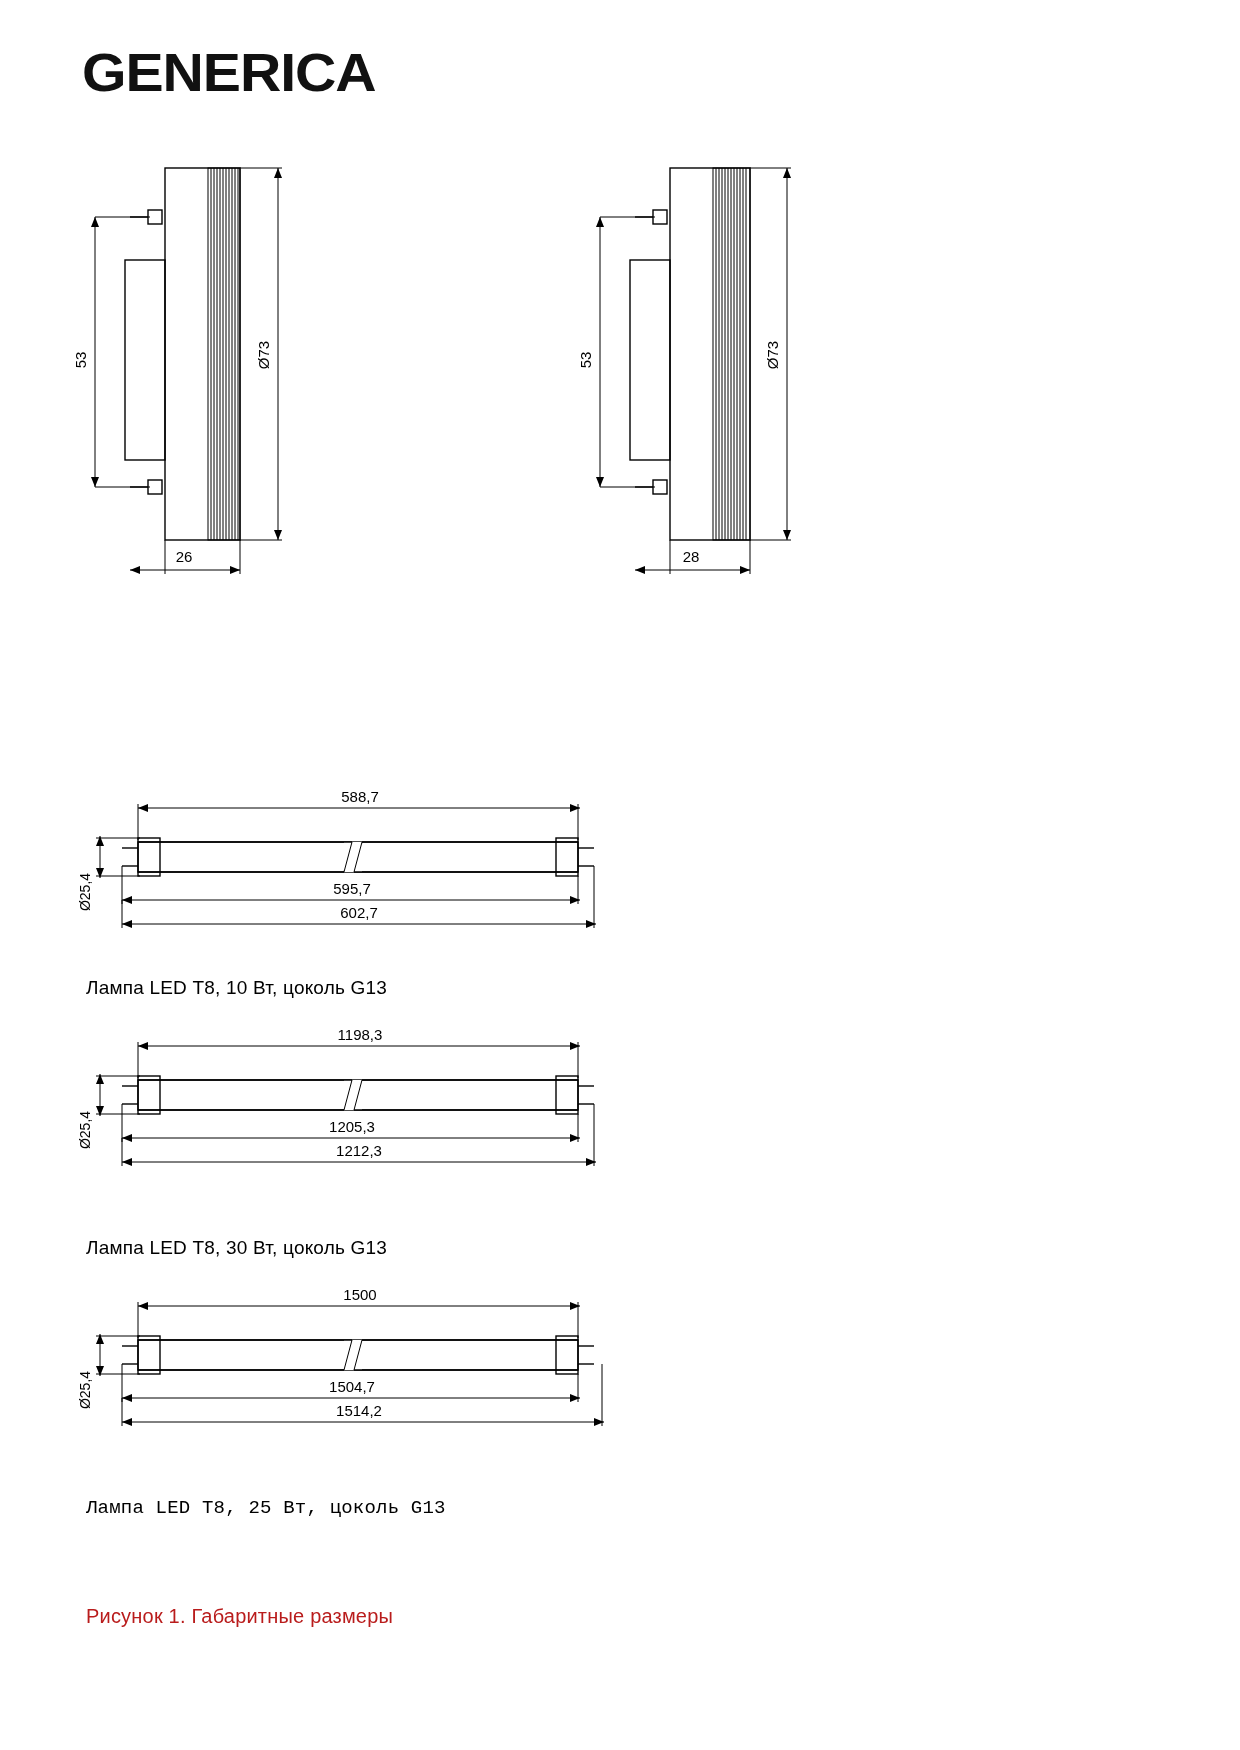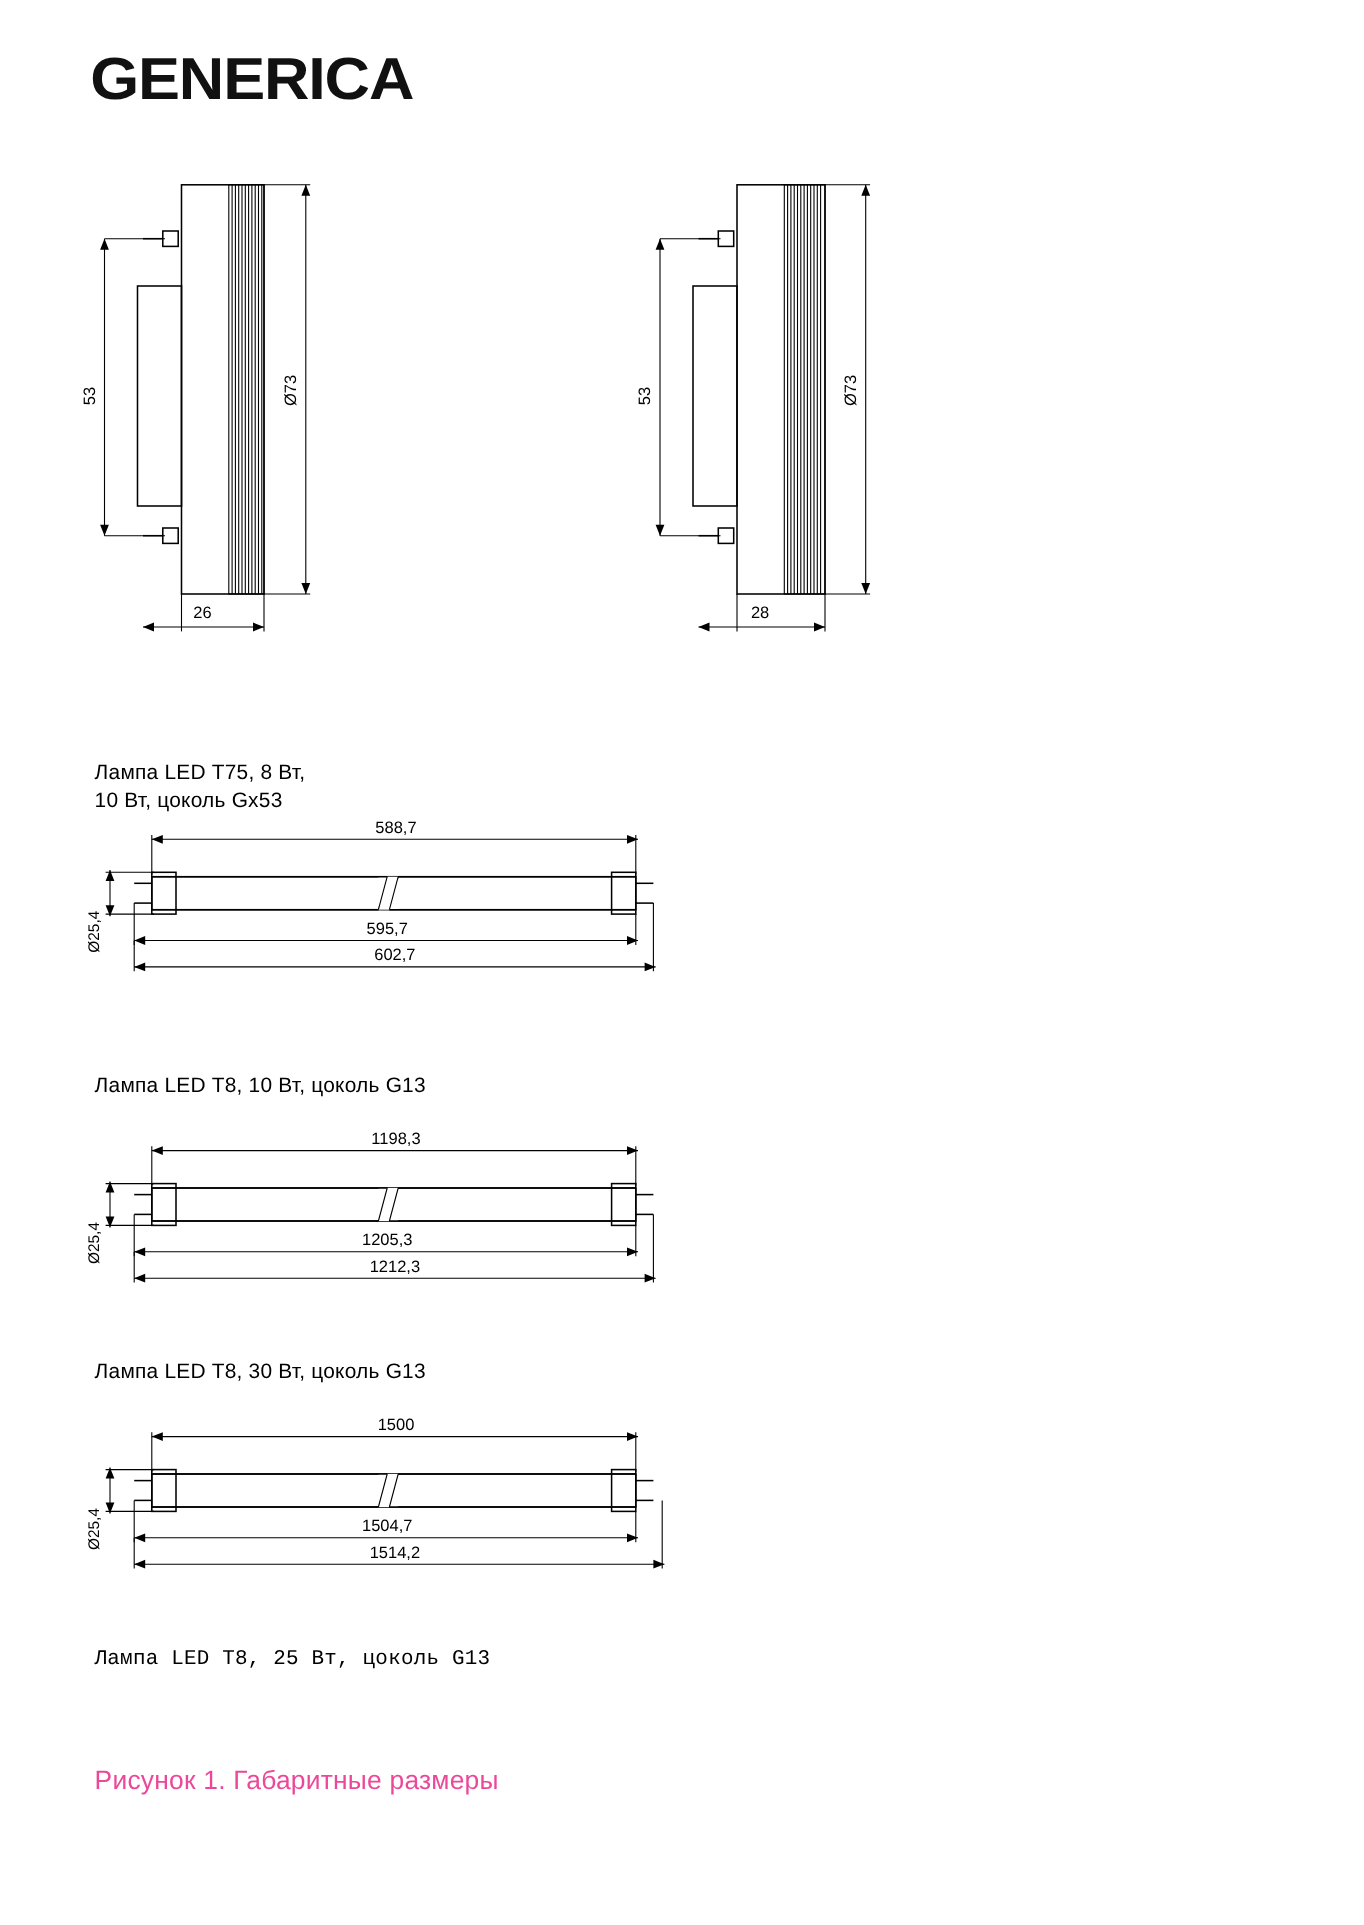--- a/index.html
+++ b/index.html
@@ -130,8 +130,6 @@
     </svg>
   </div>
 
-  <div class="caption" style="left:86px; top:690px;">Лампа LED Т75, 8 Вт,
-10 Вт, цоколь Gx53</div>
 
   <div class="draw" style="left:565px; top:150px;">
     <svg width="360" height="450" viewBox="0 0 360 450">

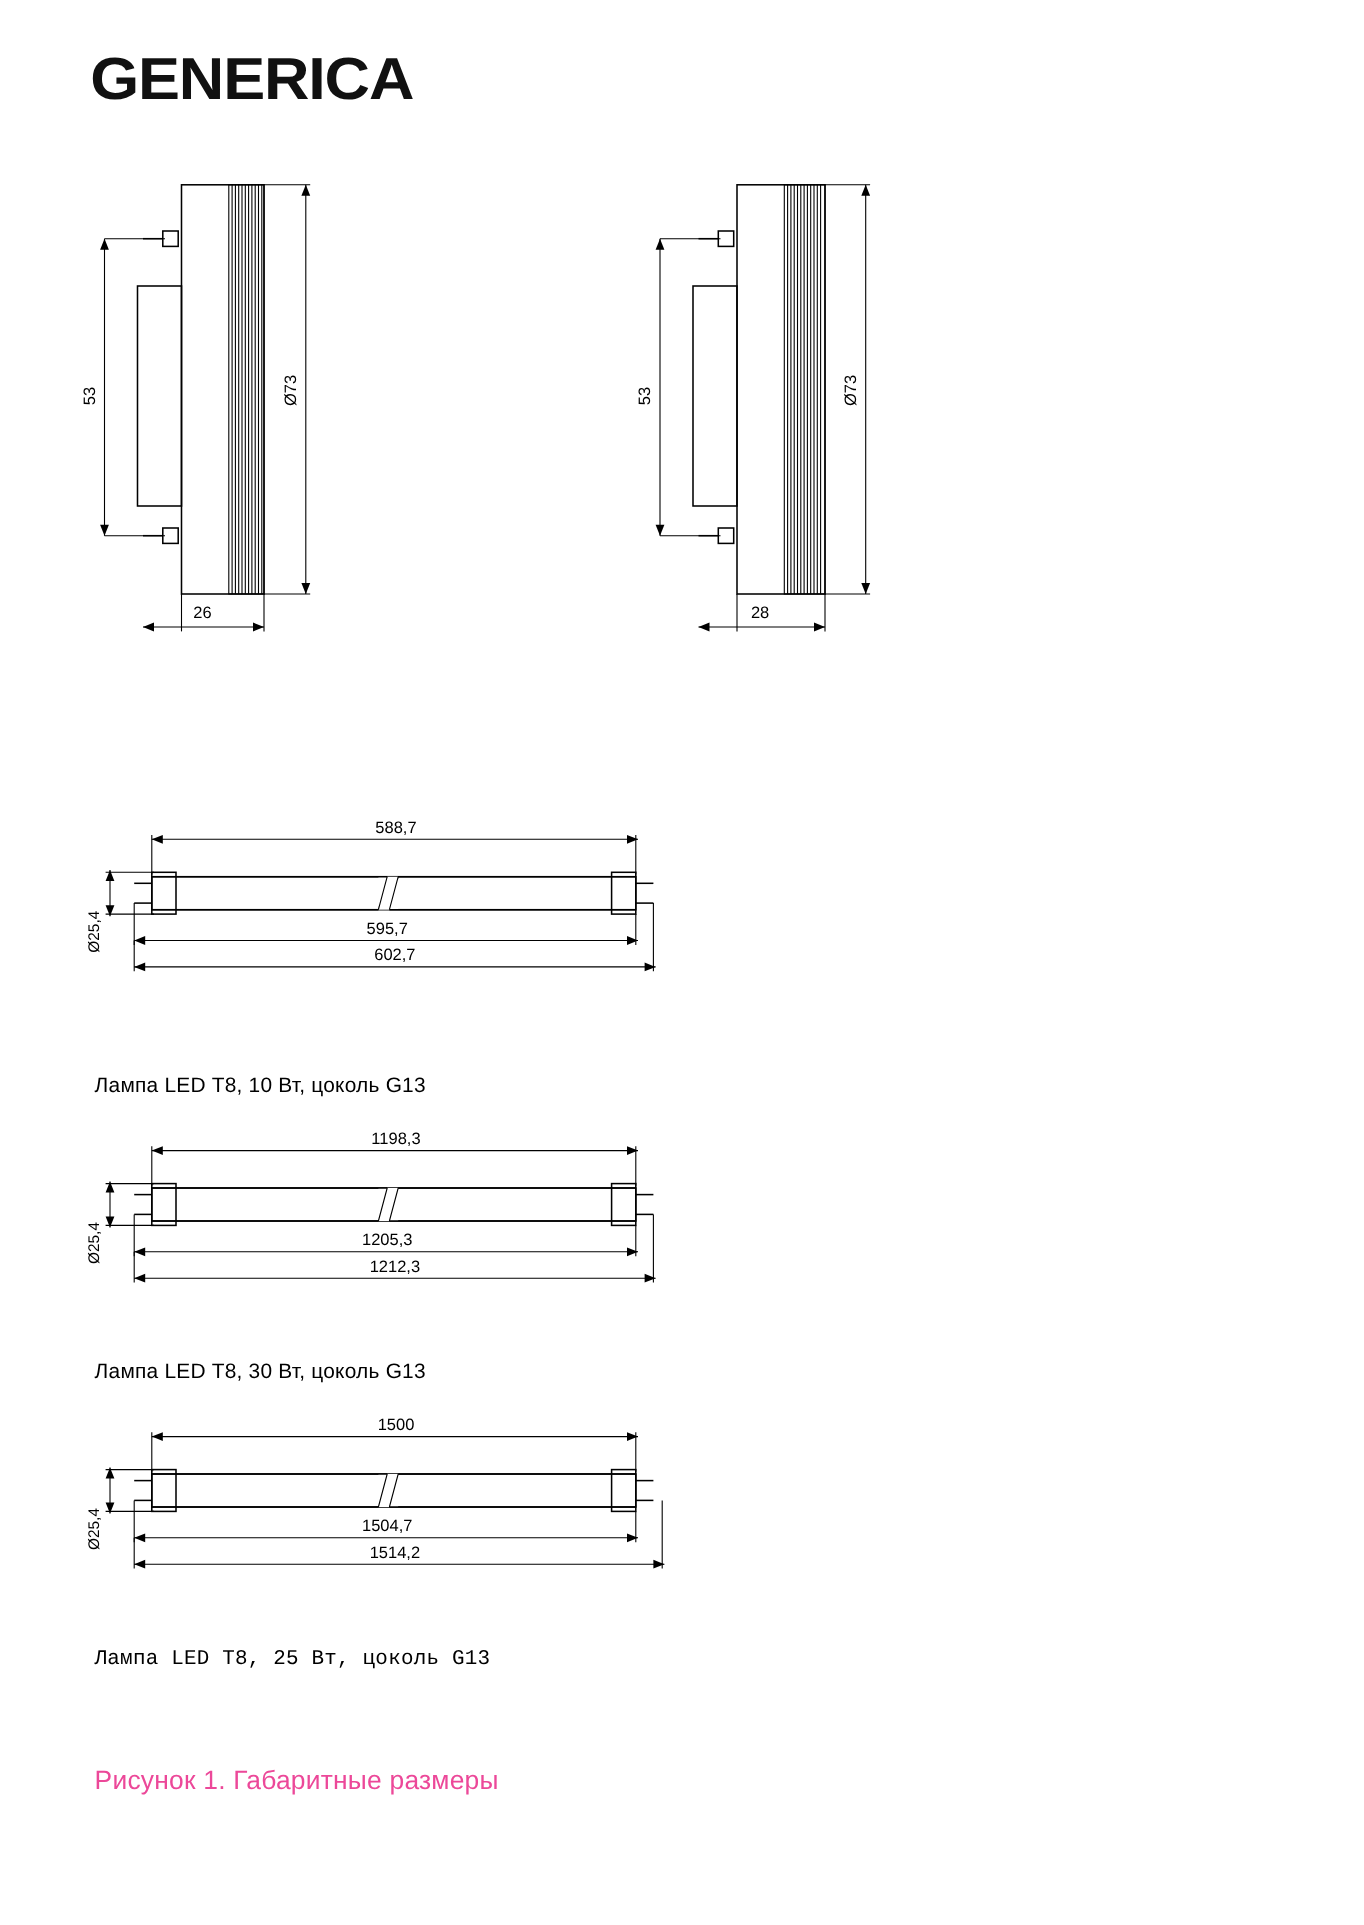--- a/index.html
+++ b/index.html
@@ -178,7 +178,7 @@
   </div>
 
 
-  <div class="draw" style="left:60px; top:747px;text-decoration:underline;">
+  <div class="draw" style="left:60px; top:792px;text-decoration:underline;">
     <svg width="620" height="160" viewBox="0 0 620 160">
 
       <rect x="78" y="50" width="440" height="30" class="ln-med"></rect>

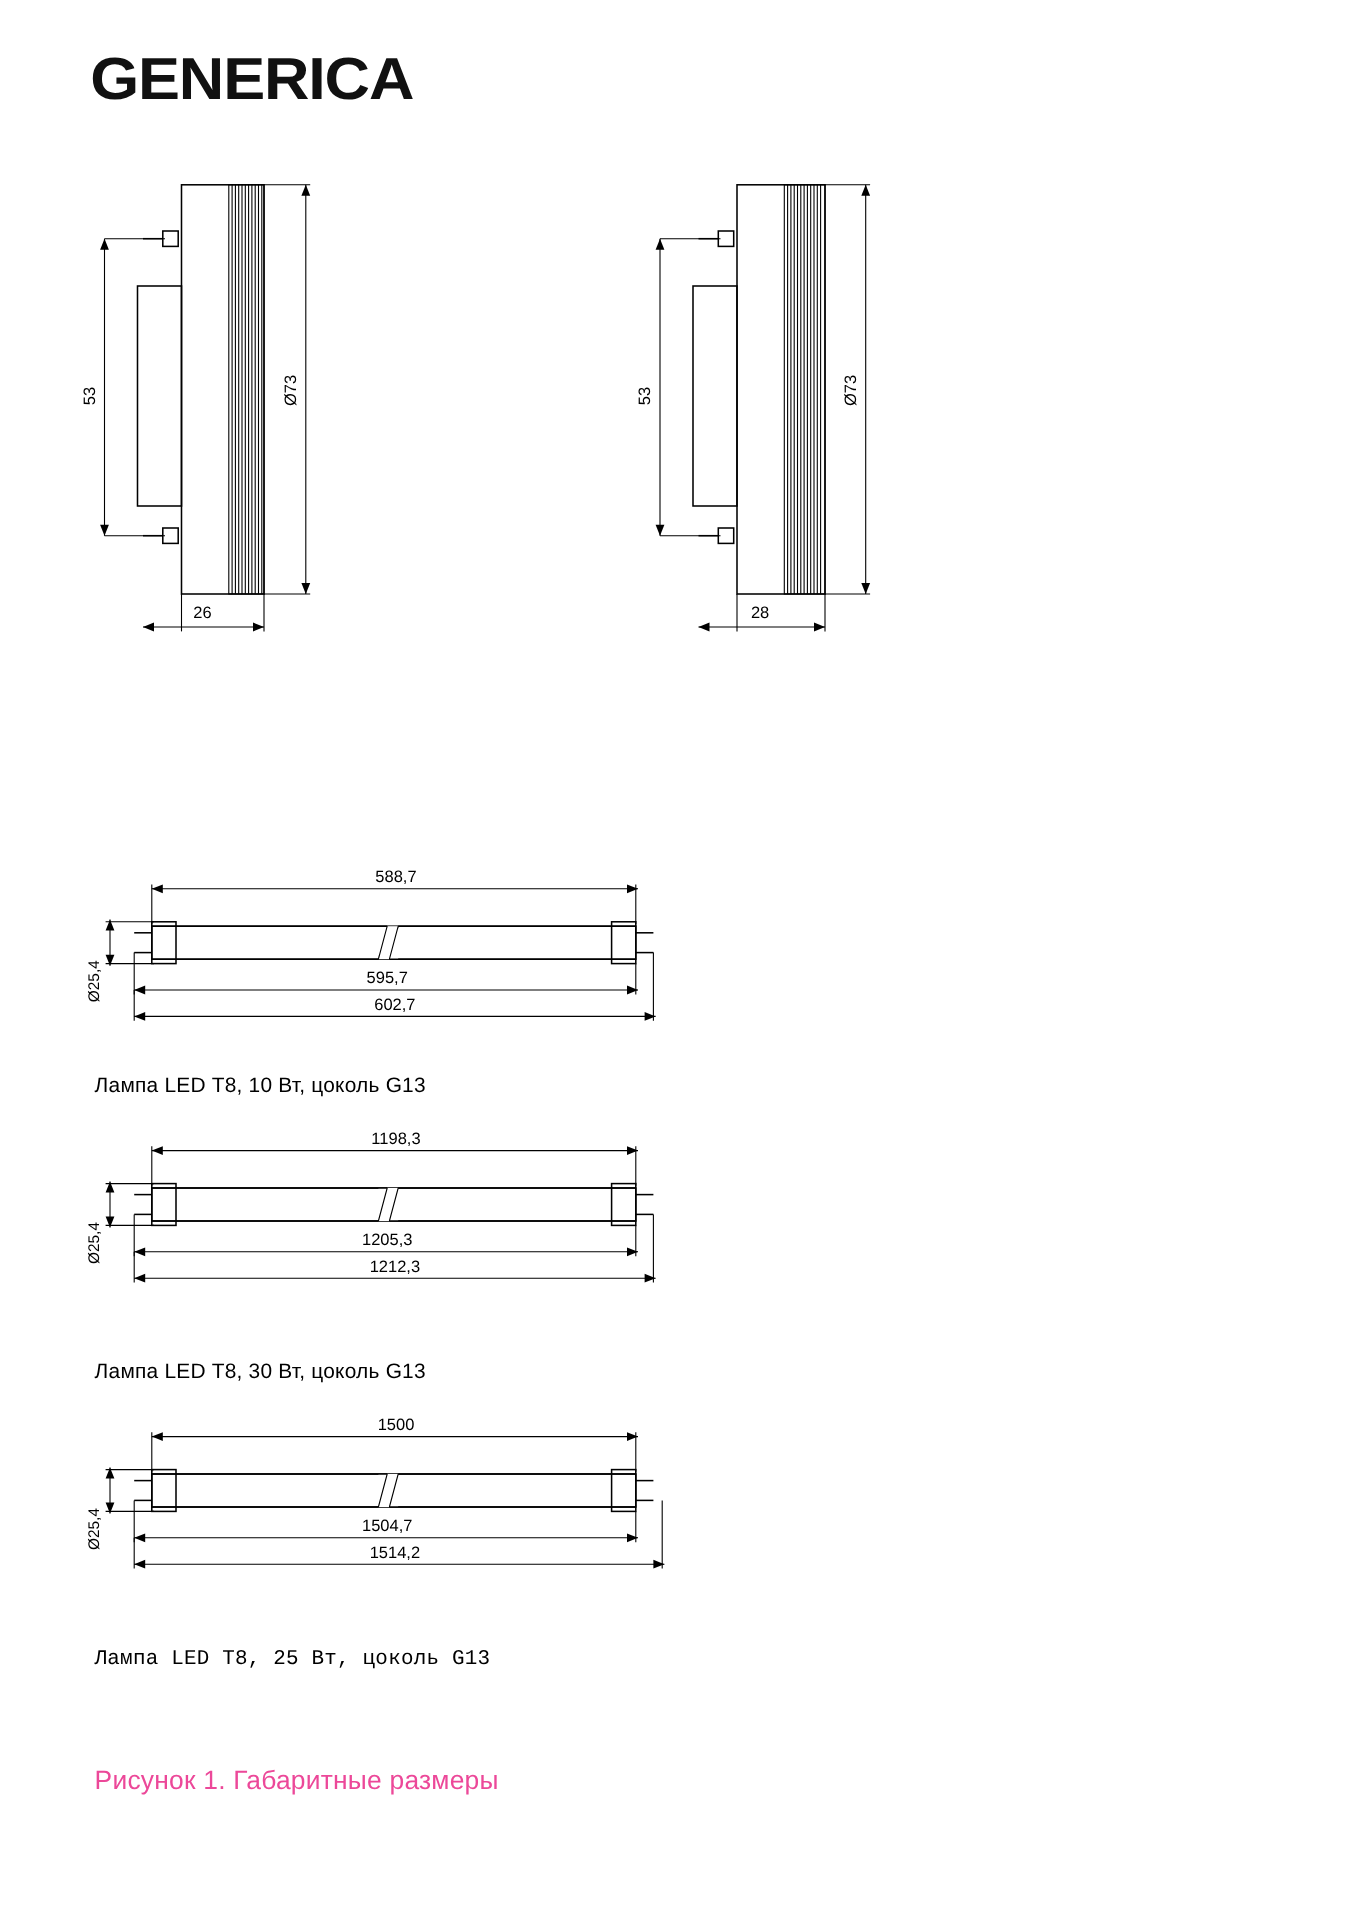--- a/index.html
+++ b/index.html
@@ -57,8 +57,8 @@
   }
   .figure-caption {
     position: absolute;
-    font-size: 24px;
-    color: #ec4899;
+    font-size: 20px;
+    color: #b91c1c;
     letter-spacing: 0.2px;
   }
 

